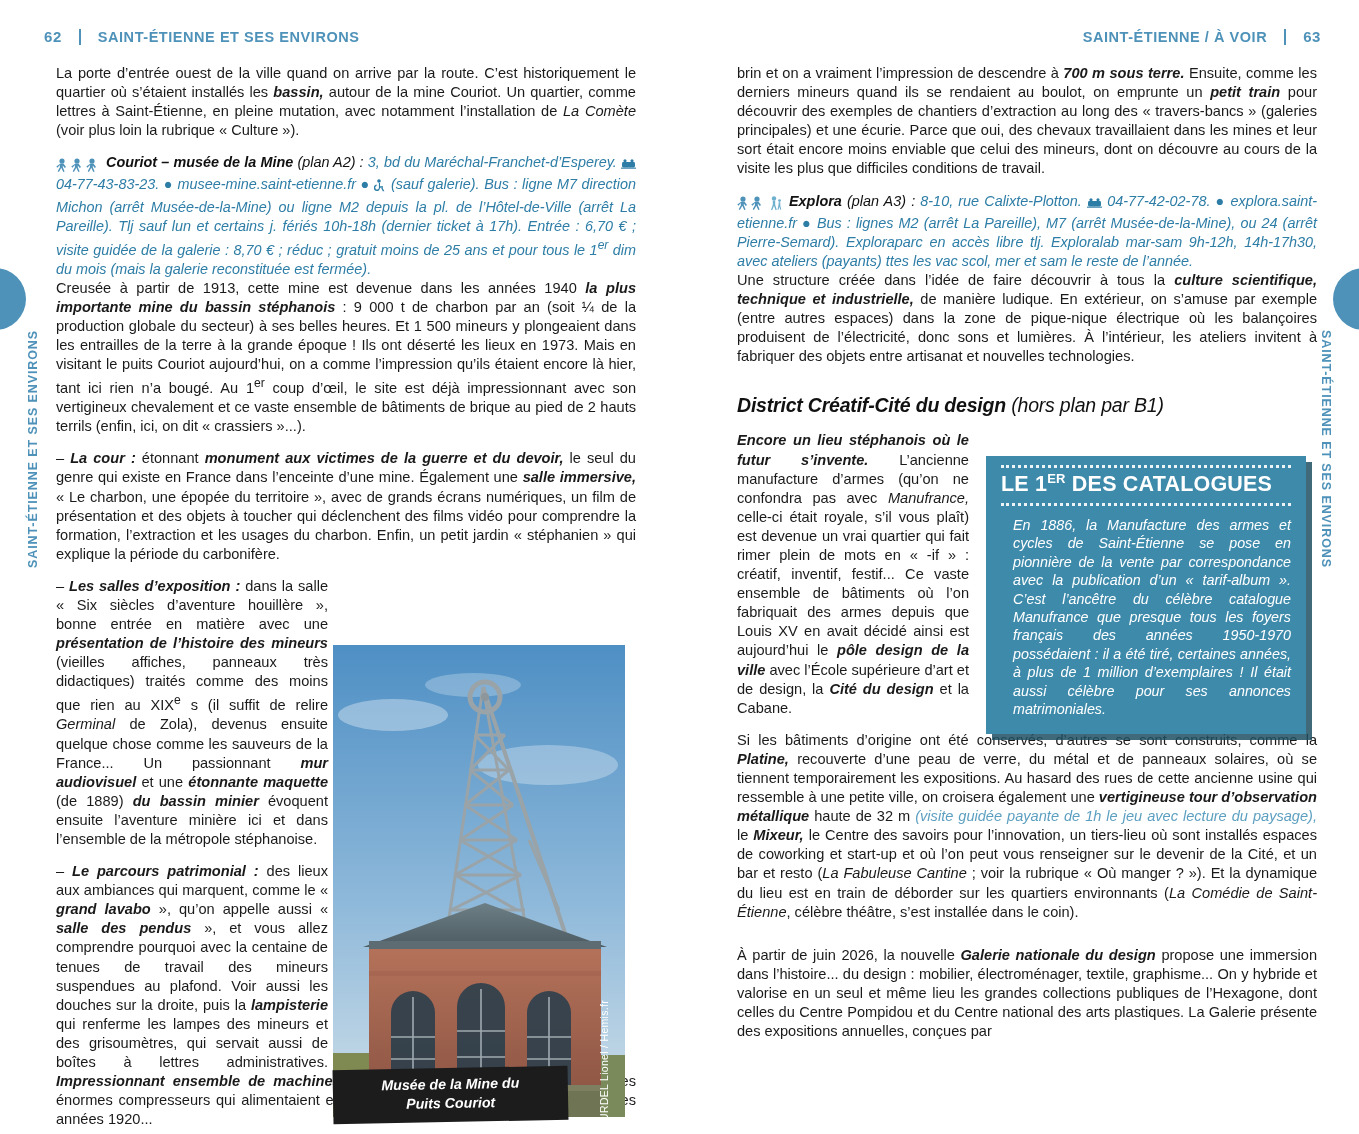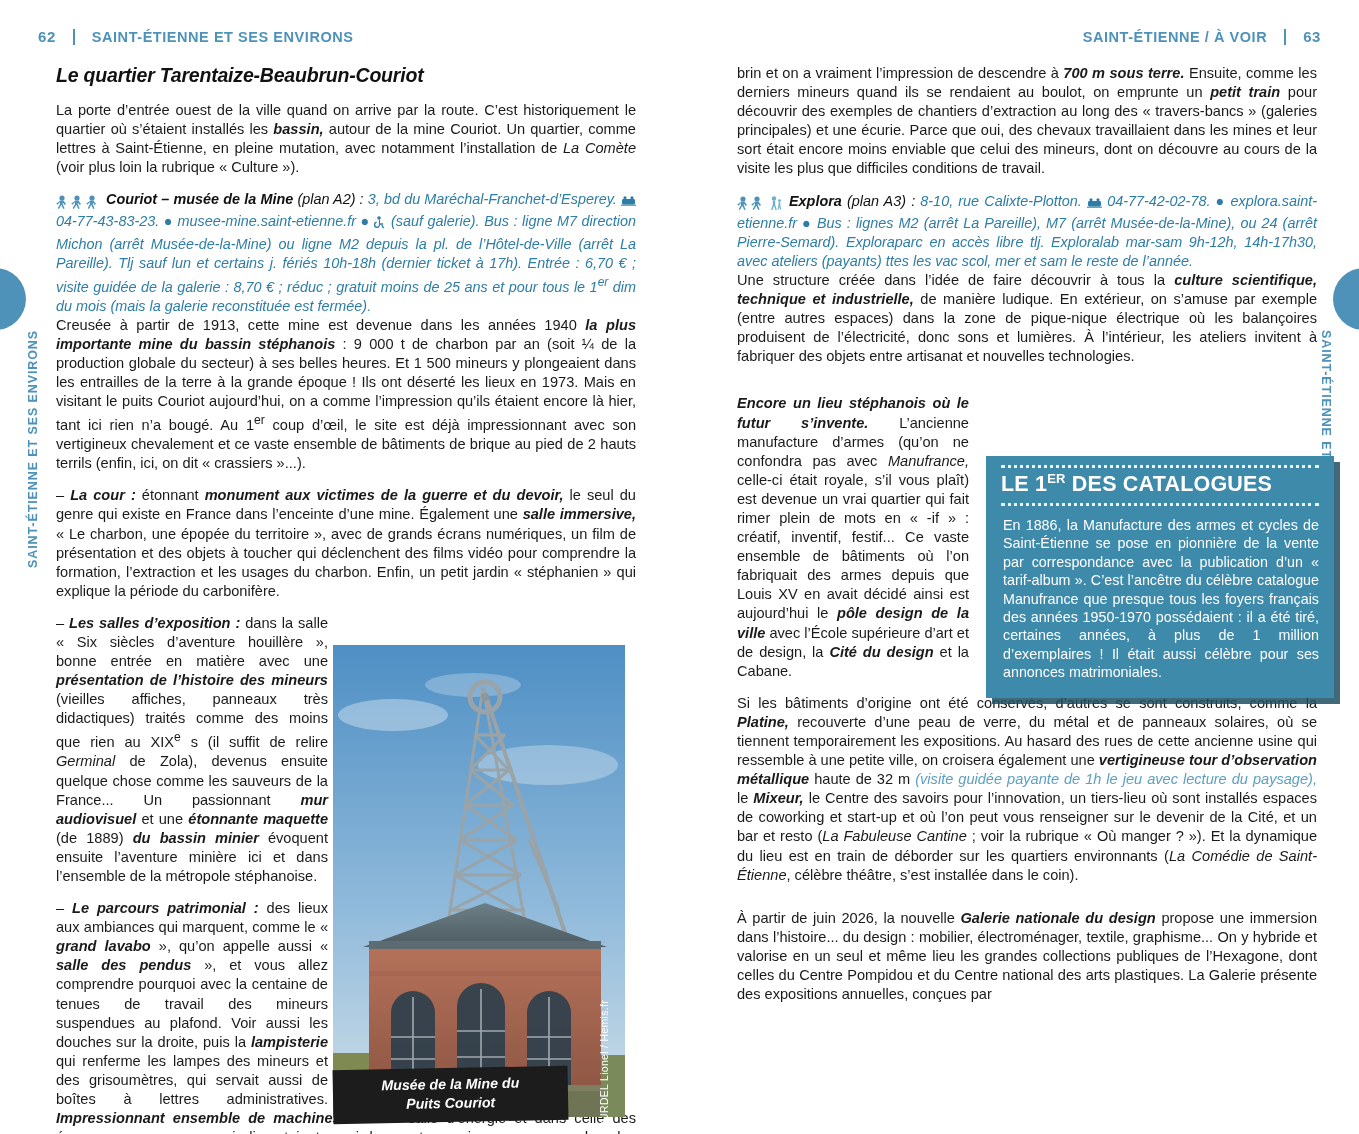--- a/index.html
+++ b/index.html
@@ -31,7 +31,7 @@
   
   .pagehead{position:absolute;top:28px;font-size:14.5px;font-weight:bold;
     color:#4e92b9;letter-spacing:.55px;display:flex;align-items:center;gap:17px;}
-  .pagehead.left{left:38px;}
+  .pagehead.left{left:44px;}
   .pagehead.right{right:38px;}
   .pagehead .bar{display:inline-block;width:2px;height:16px;background:#4e92b9;}
   .folio{font-size:15px;font-weight:bold;color:#4e92b9;}

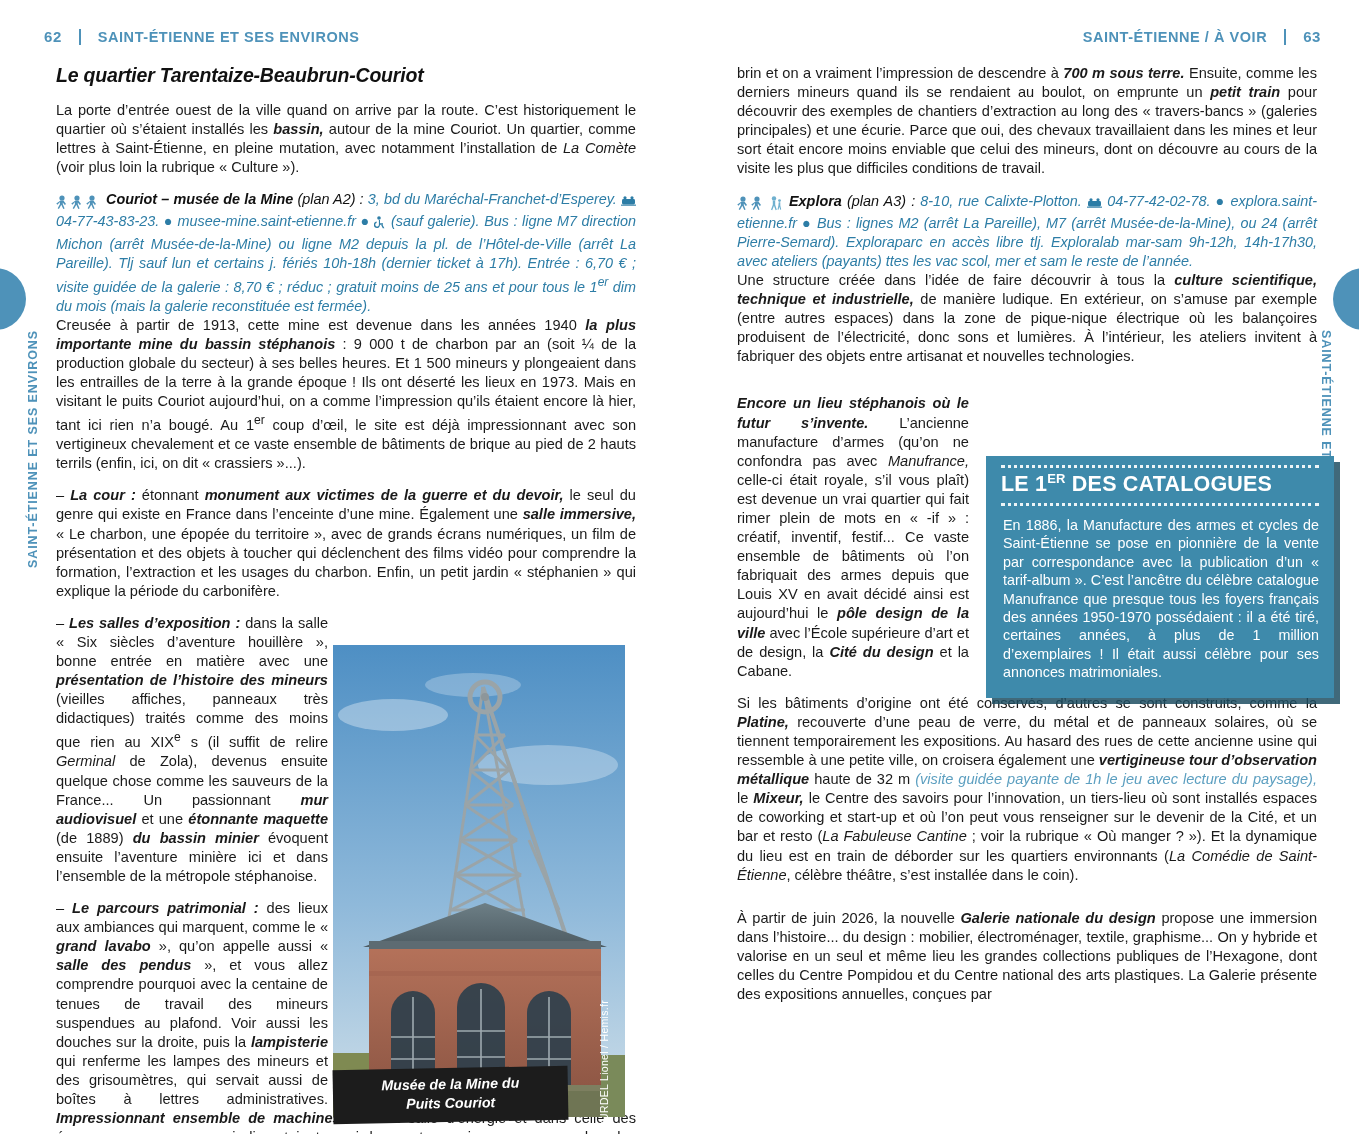--- a/index.html
+++ b/index.html
@@ -138,7 +138,6 @@
 
 <div class="col left">
 
-  <h2 class="section">Le quartier Tarentaize-Beaubrun-Couriot</h2>
 
   <p>
     <span>La porte d’entrée ouest de la ville quand on arrive par la route. C’est historiquement le quartier où s’étaient installés les </span><b><i>bassin,</i></b><span> autour de la mine Couriot. Un quartier, comme lettres à Saint-Étienne, en pleine mutation, avec notamment l’installation de </span><i>La Comète</i><span> (voir plus loin la rubrique « Culture »).</span>

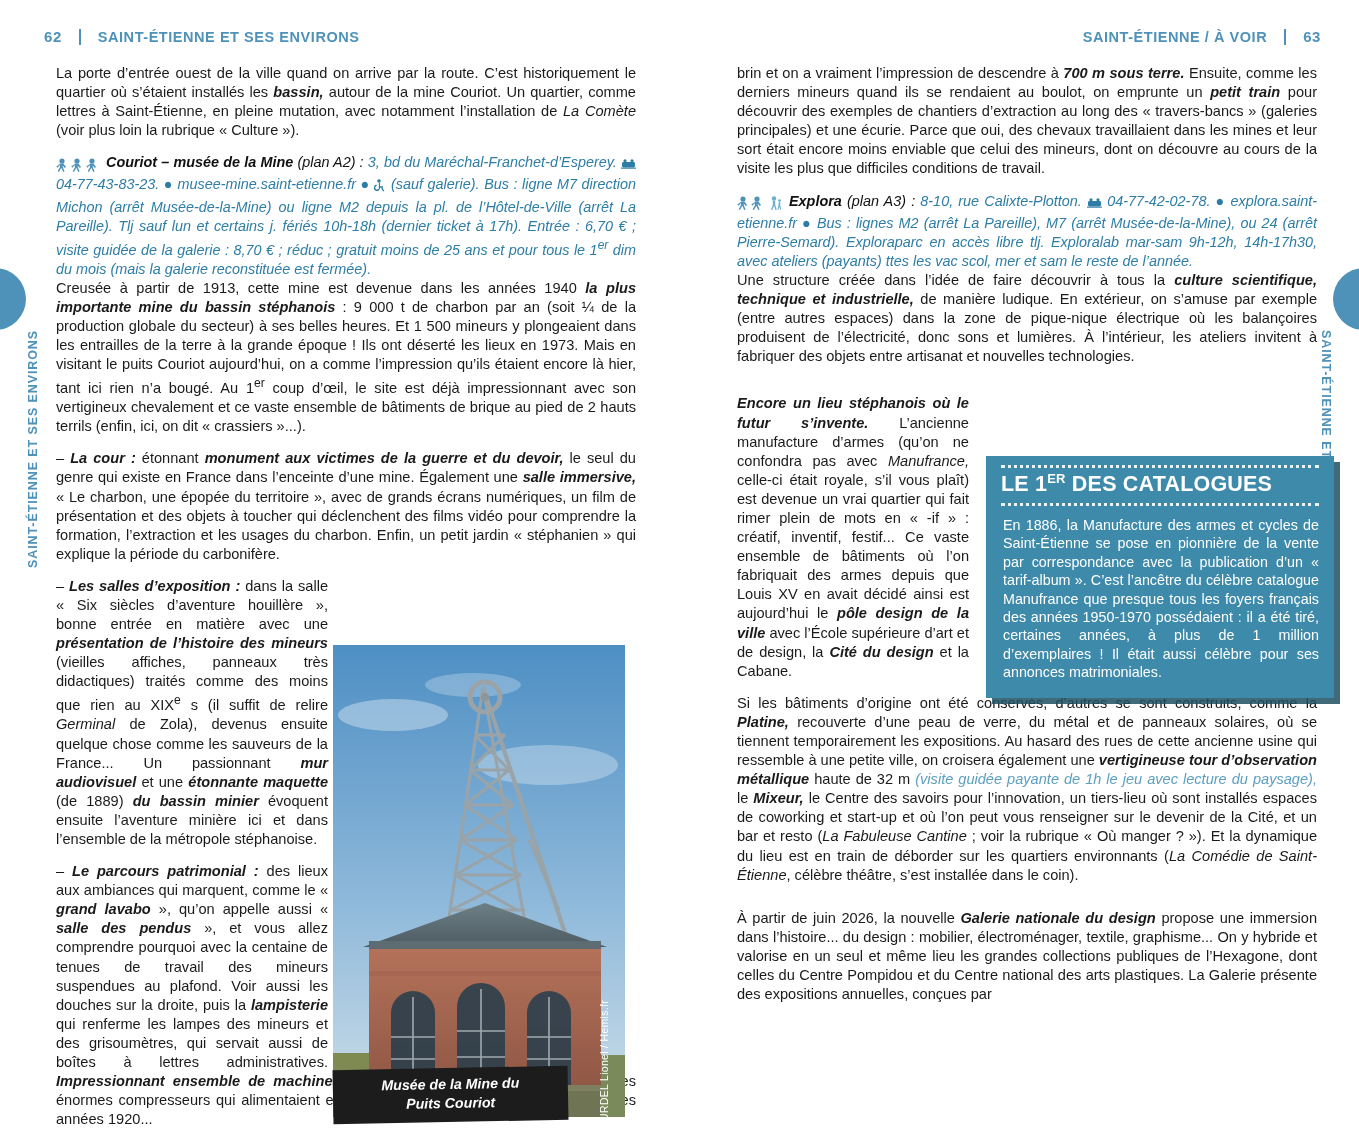--- a/index.html
+++ b/index.html
@@ -330,6 +330,7 @@
 
   <div style="height:28px"></div>
 
+  <h2 class="section"><span>District Créatif-Cité du design</span><span style="font-weight:normal"> (hors plan par B1)</span></h2>
 
   <div class="body">
     <p>

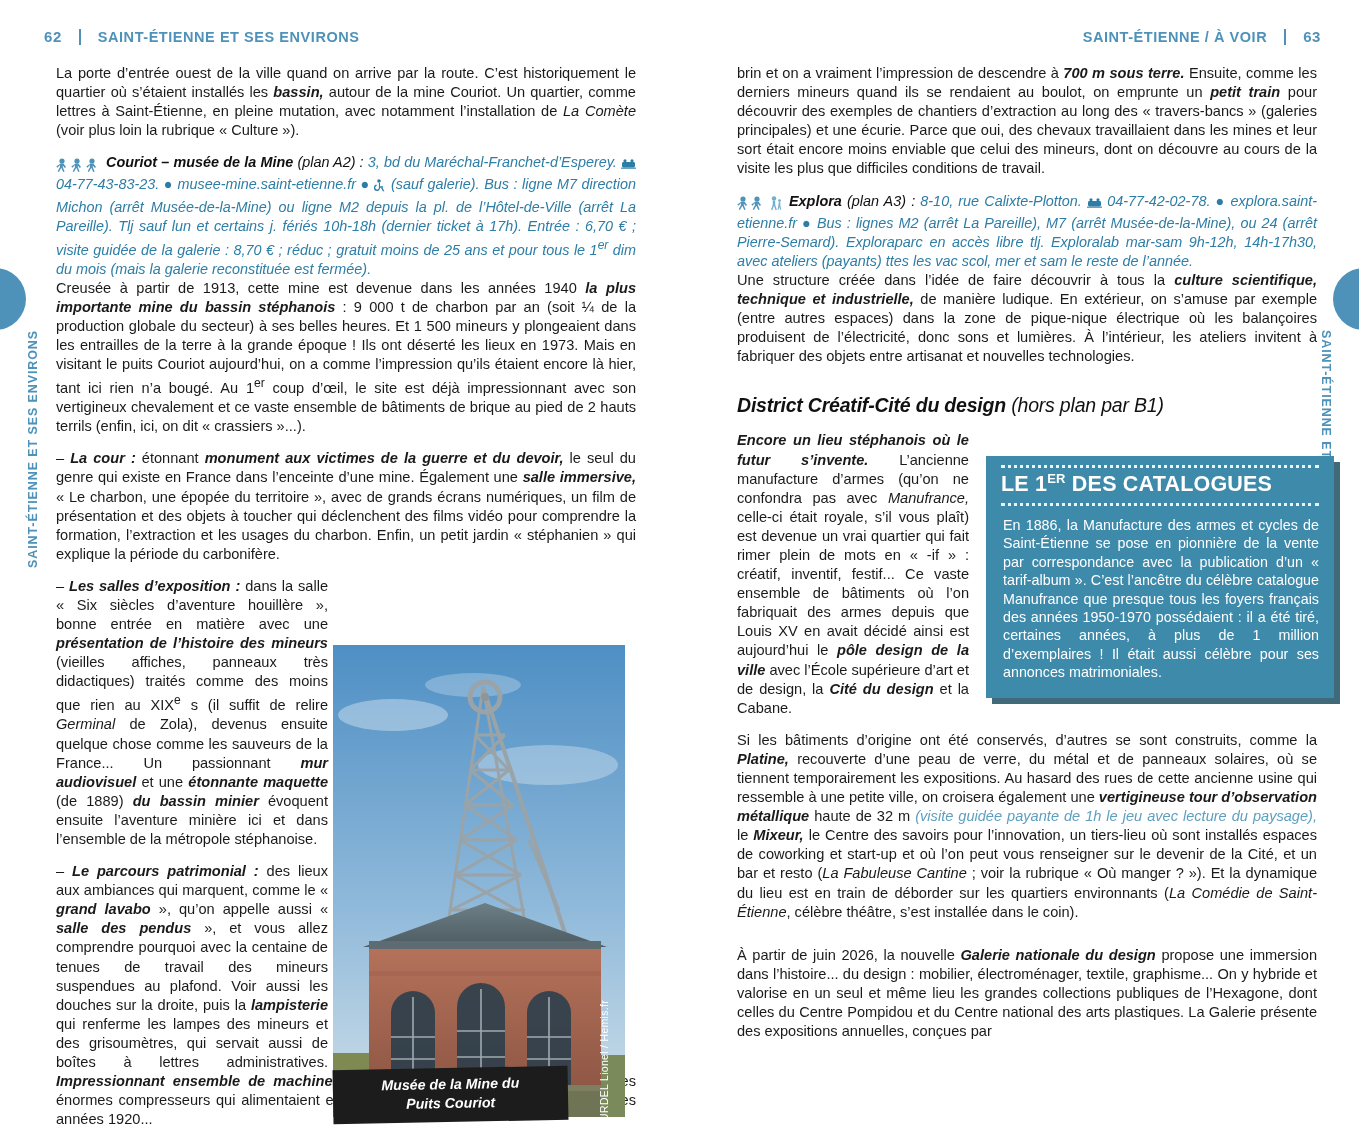--- a/index.html
+++ b/index.html
@@ -94,7 +94,7 @@
 
   
   .encadre{
-    position:absolute;left:986px;top:456px;width:348px;
+    position:absolute;left:986px;top:456px;width:320px;
     background:#3e8aab;color:#ffffff;
     box-shadow:6px 6px 0 0 rgba(31,79,99,.85);
     padding:0;

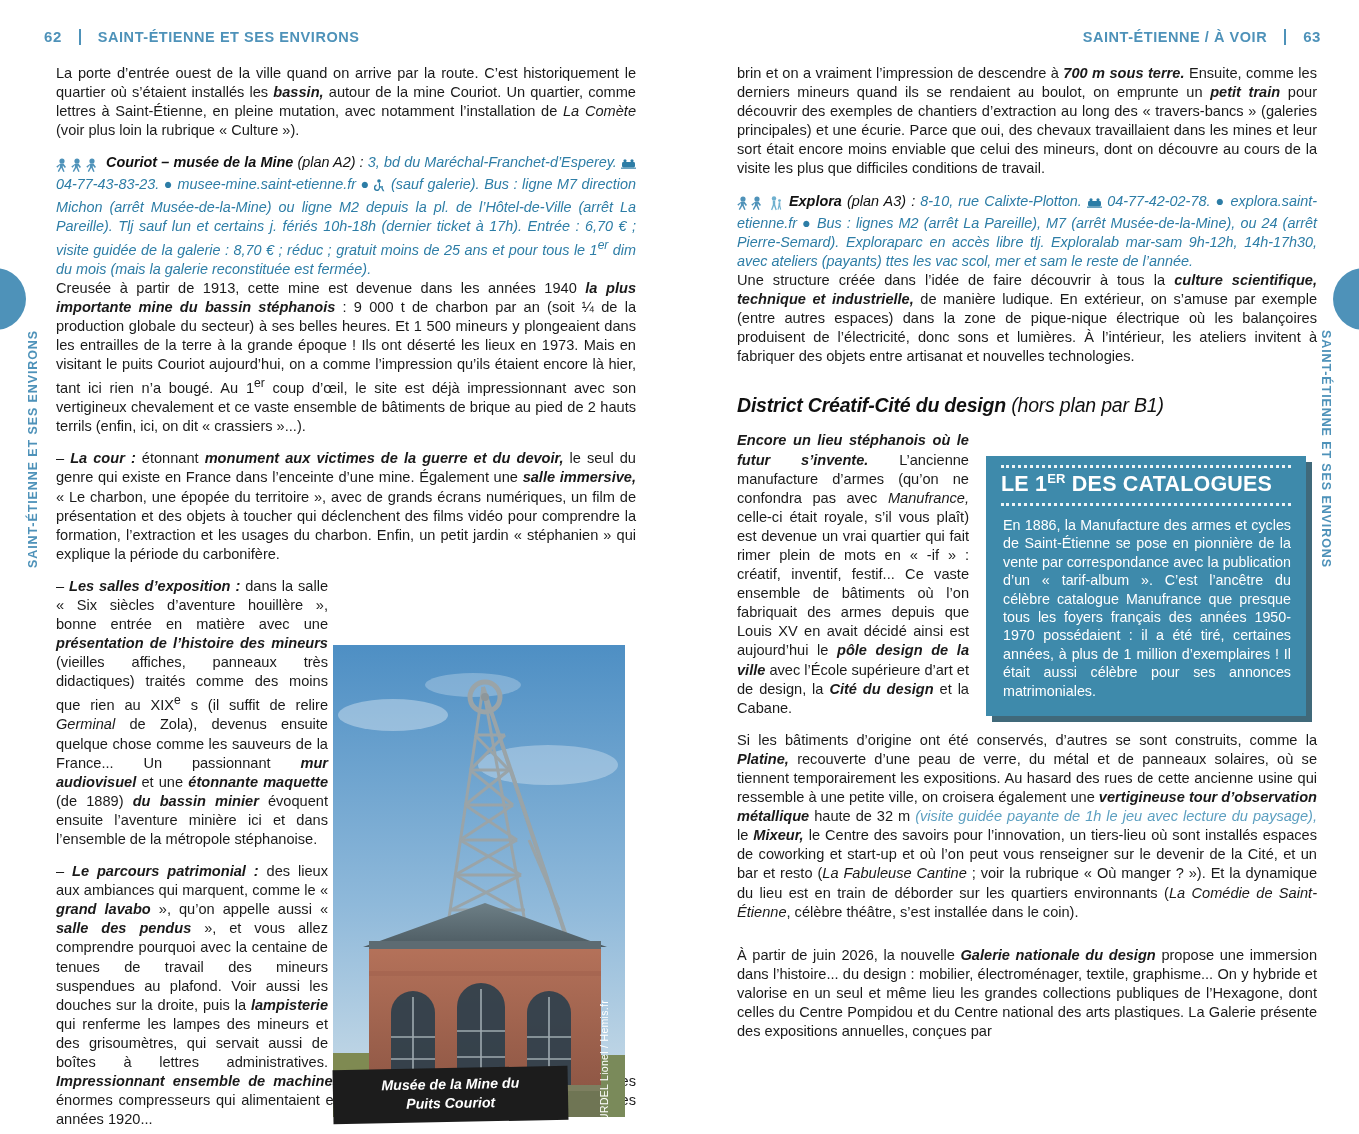--- a/index.html
+++ b/index.html
@@ -109,7 +109,7 @@
   }
   .encadre h4 sup{font-size:13px;vertical-align:super;}
   .encadre p{
-    margin:10px 0 0 2px;font-size:14.3px;line-height:18.4px;
+    margin:10px 0 0 12px;font-style:italic;font-size:14.3px;line-height:18.4px;
     color:#ffffff;text-align:justify;
   }
   .encadre-float{float:right;width:338px;height:252px;margin-left:10px;}

